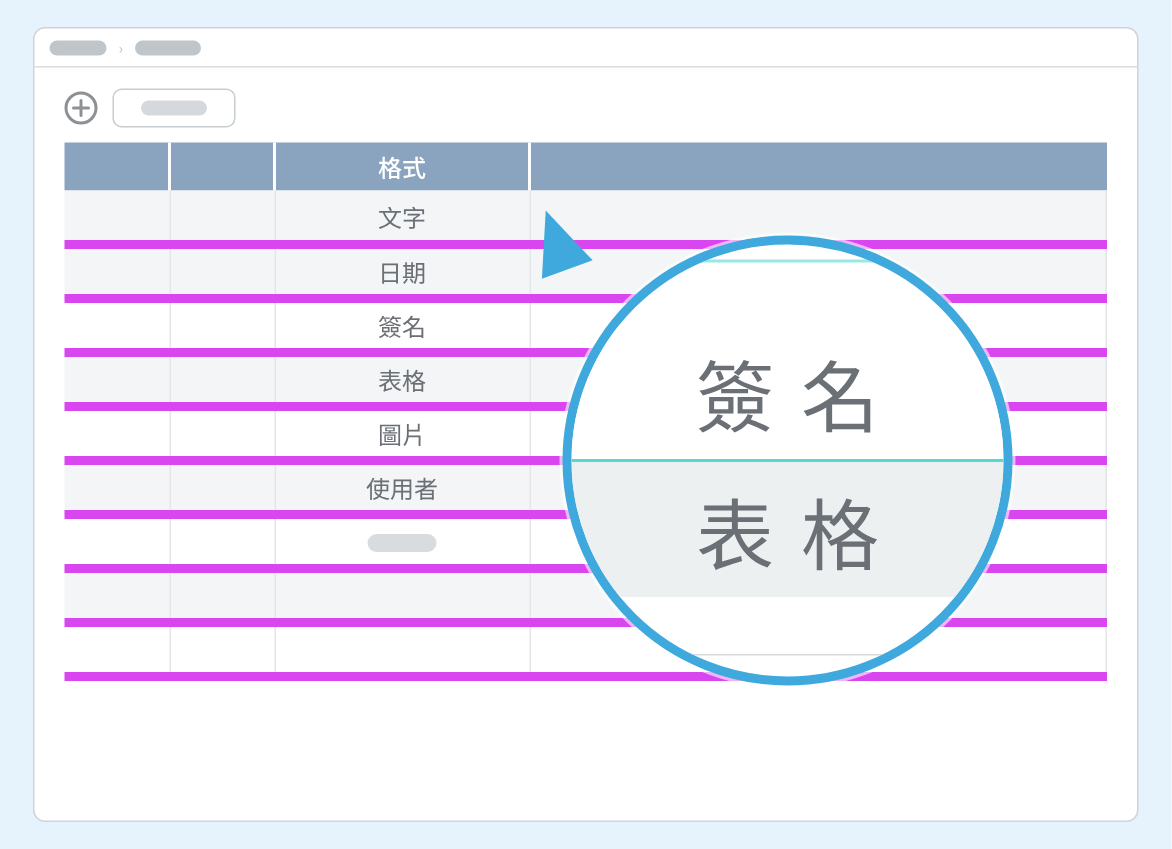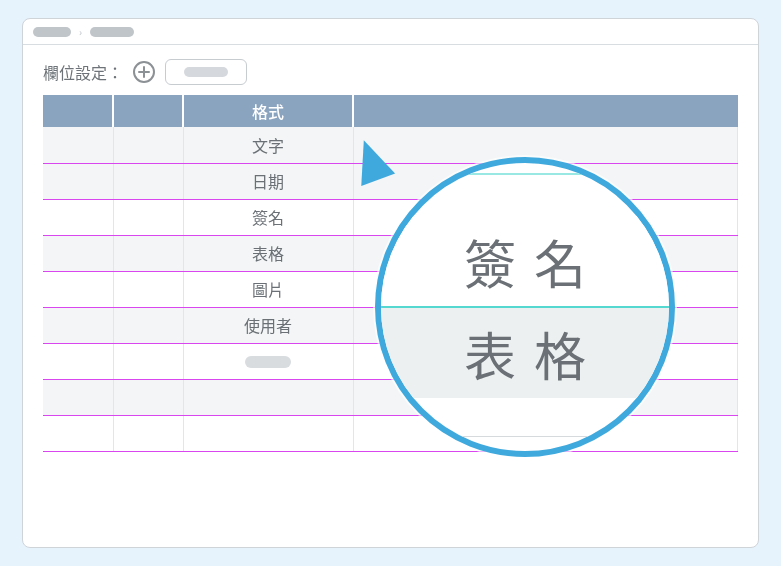--- a/index.html
+++ b/index.html
@@ -206,7 +206,6 @@
   <div class="content">
 
     <div class="toolbar">
-      <span class="toolbar-label">欄位設定：</span>
 
       <span class="add-btn">
         <svg width="12" height="12" viewBox="0 0 12 12">

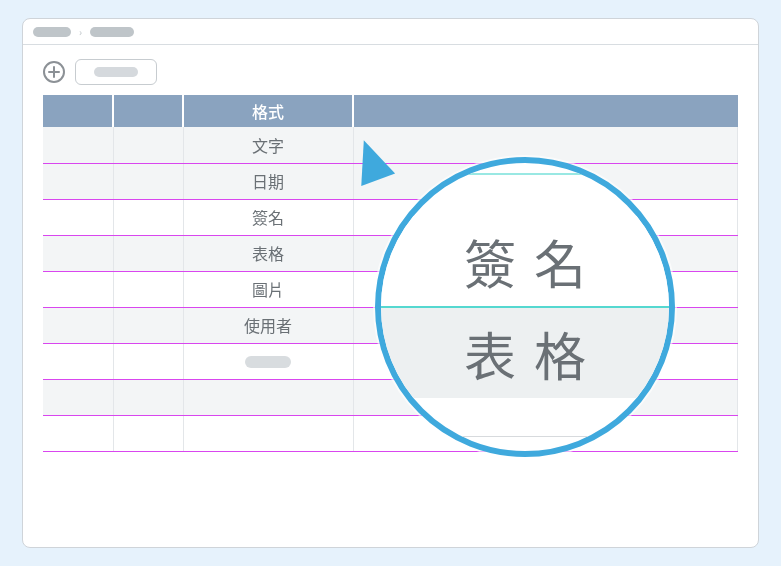--- a/index.html
+++ b/index.html
@@ -102,7 +102,7 @@
   .grid th:last-child { border-right: none; }
   .grid td {
     height: 36px;
-    border-bottom: 1px solid #d946ef;
+    border-bottom: 6px solid #d946ef;
     border-right: 1px solid #e3e6e9;
     background: #ffffff;
     color: #6a7075;

